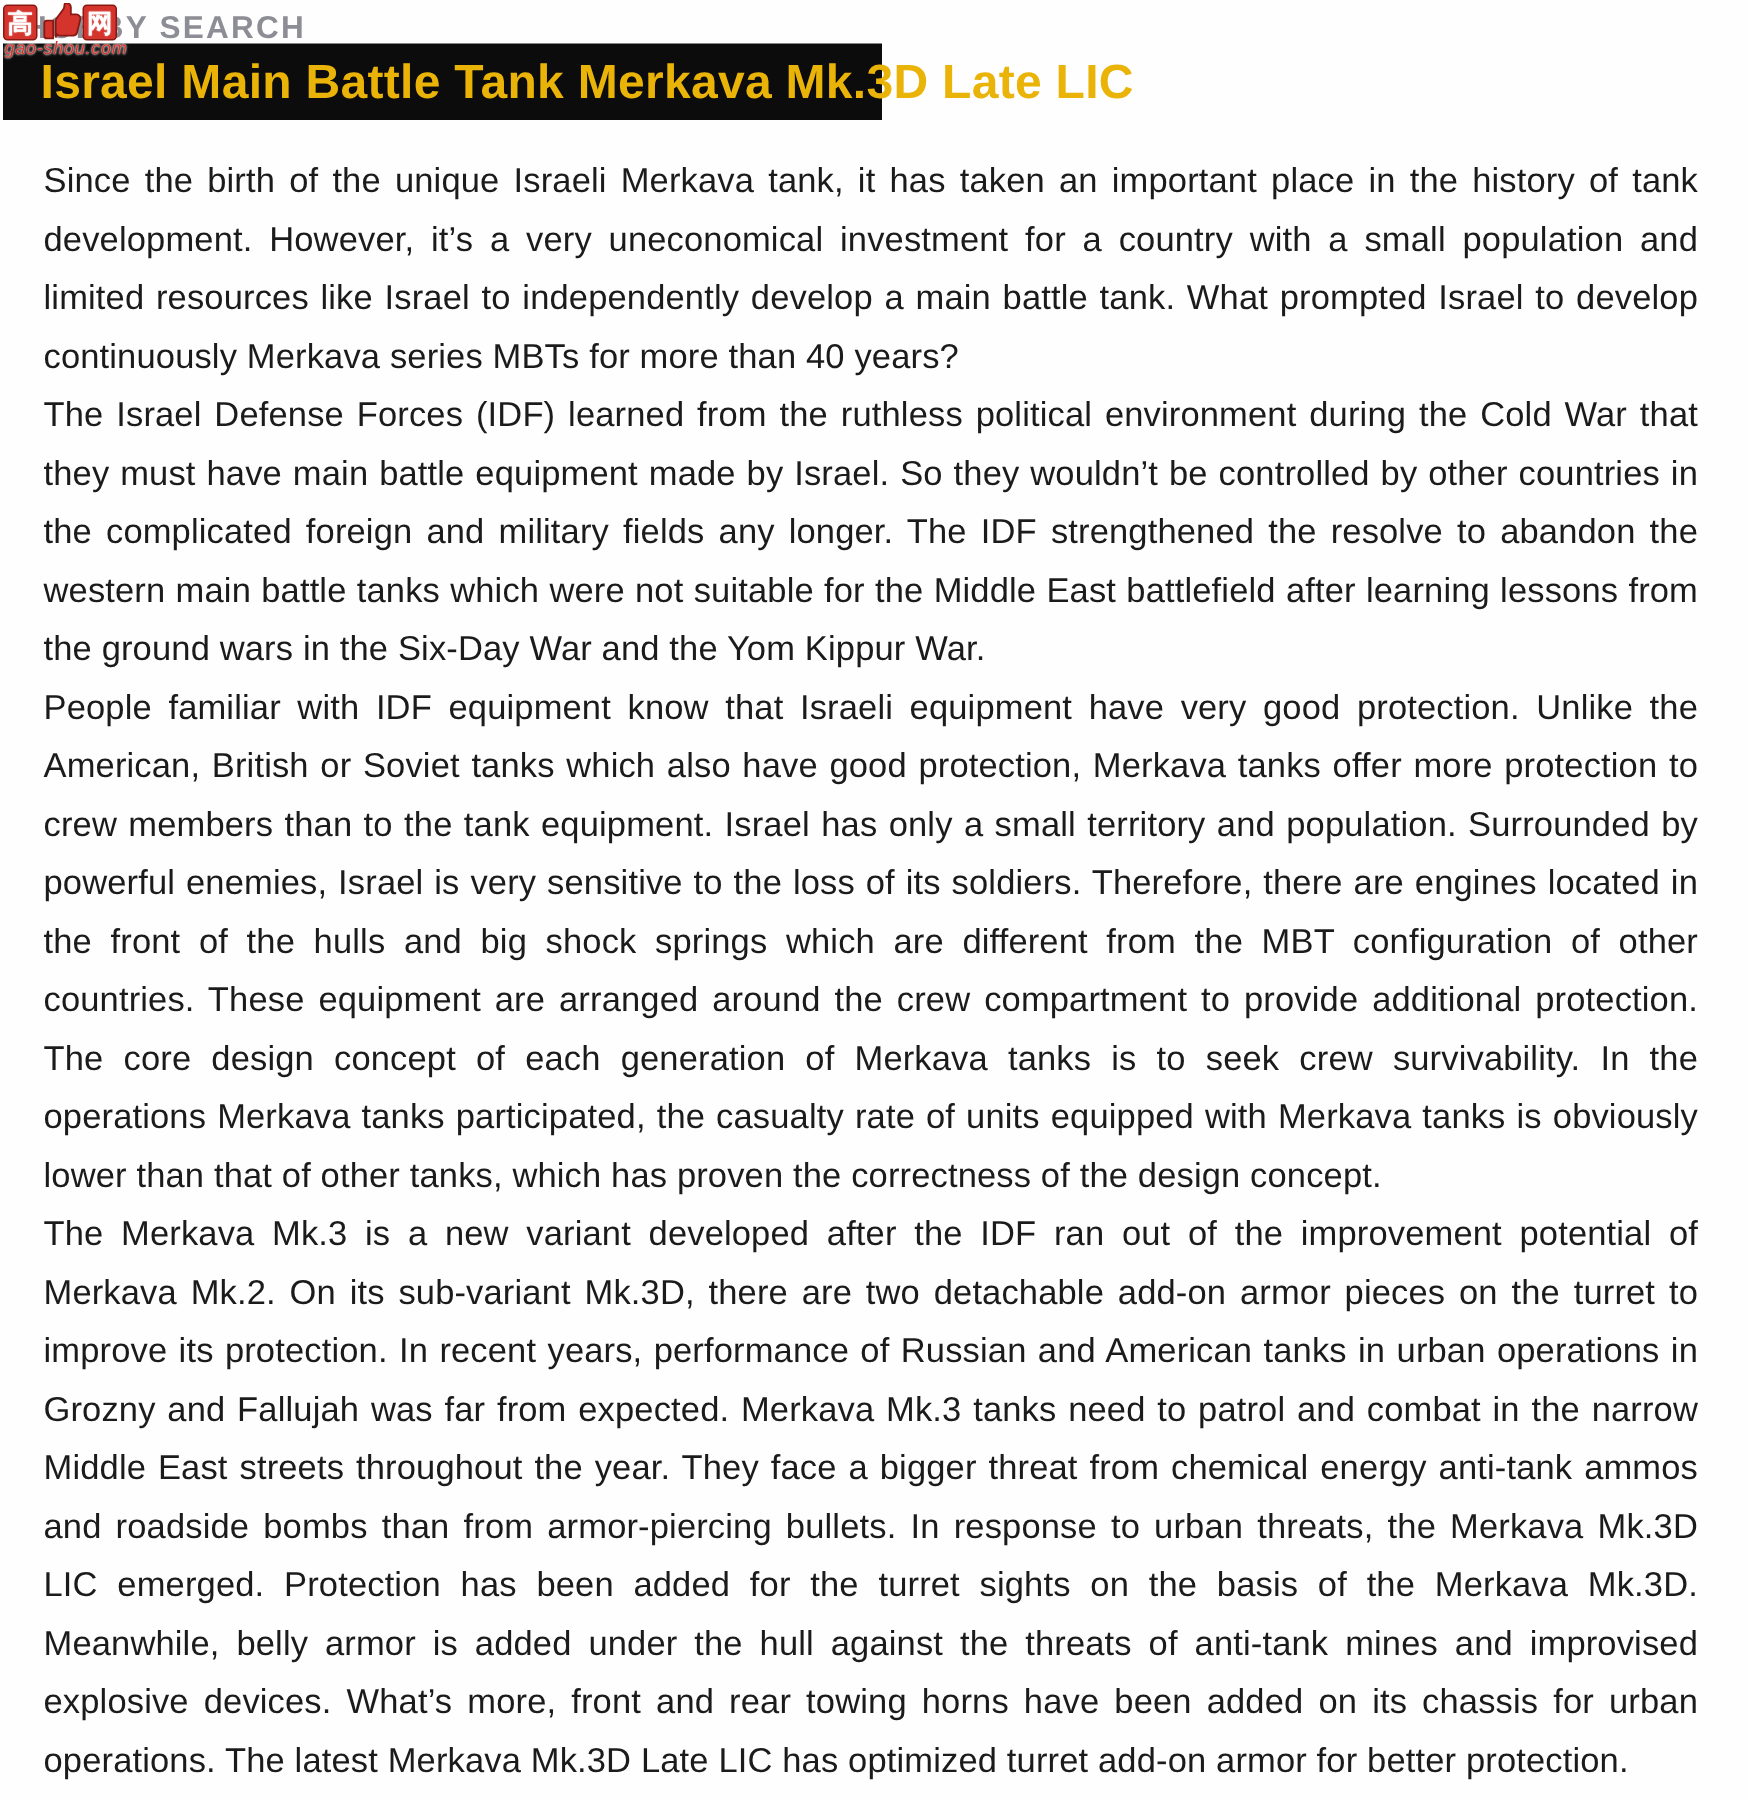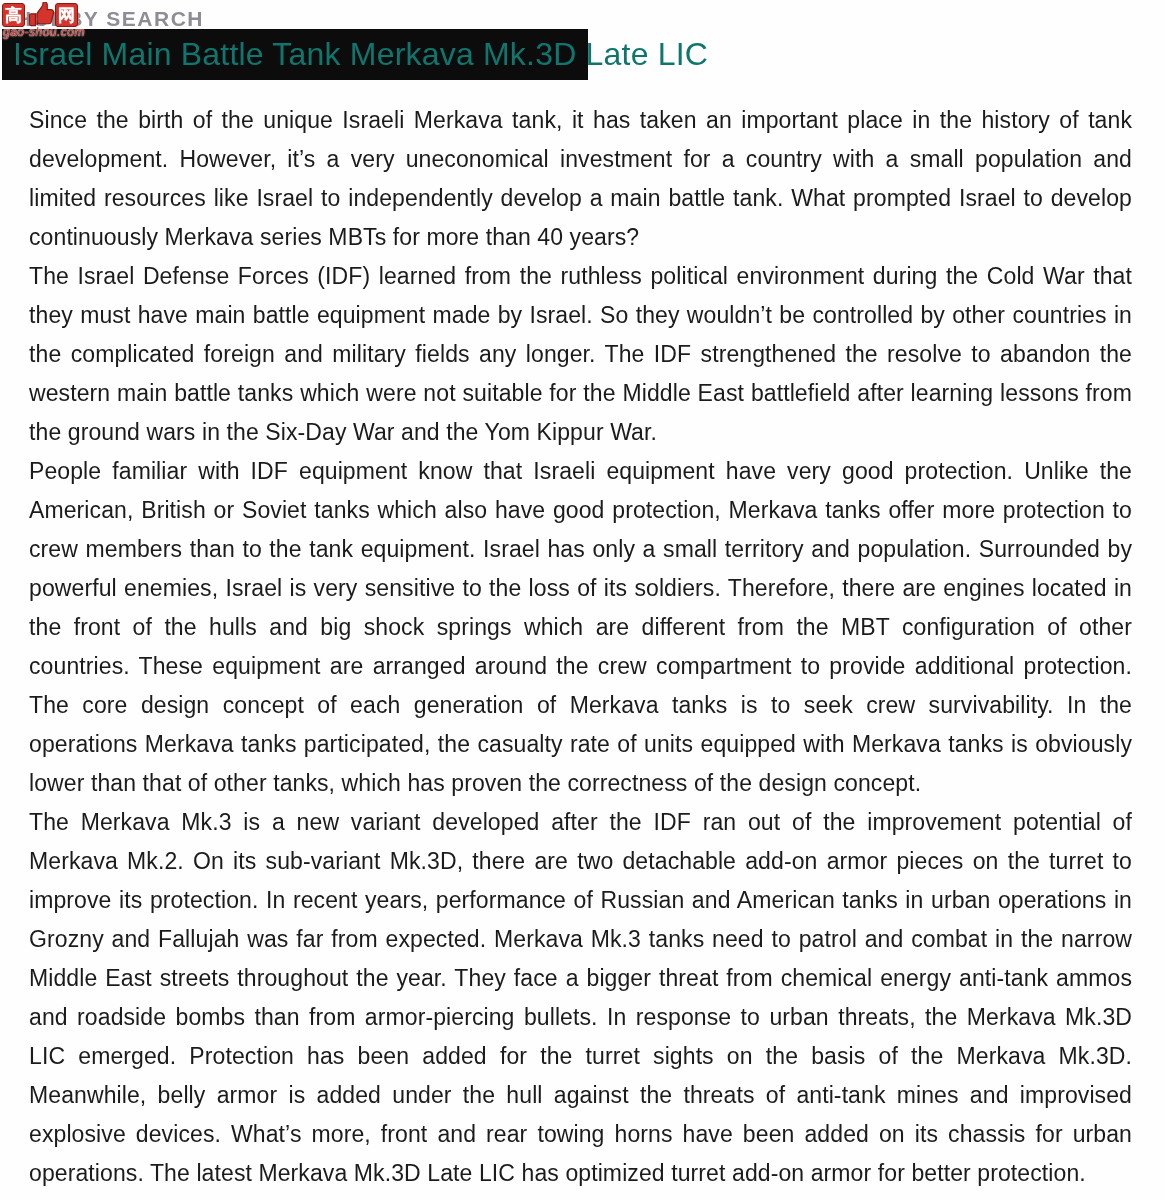--- a/index.html
+++ b/index.html
@@ -81,10 +81,10 @@
   }
   .title-bar h1 {
     margin: 0;
-    padding-left: 11px;
-    color: #0f766e;
+    padding-left: 25px;
+    color: #eab308;
     font-size: 32px;
-    font-weight: normal;
+    font-weight: bold;
     letter-spacing: 0.2px;
     white-space: nowrap;
   }

